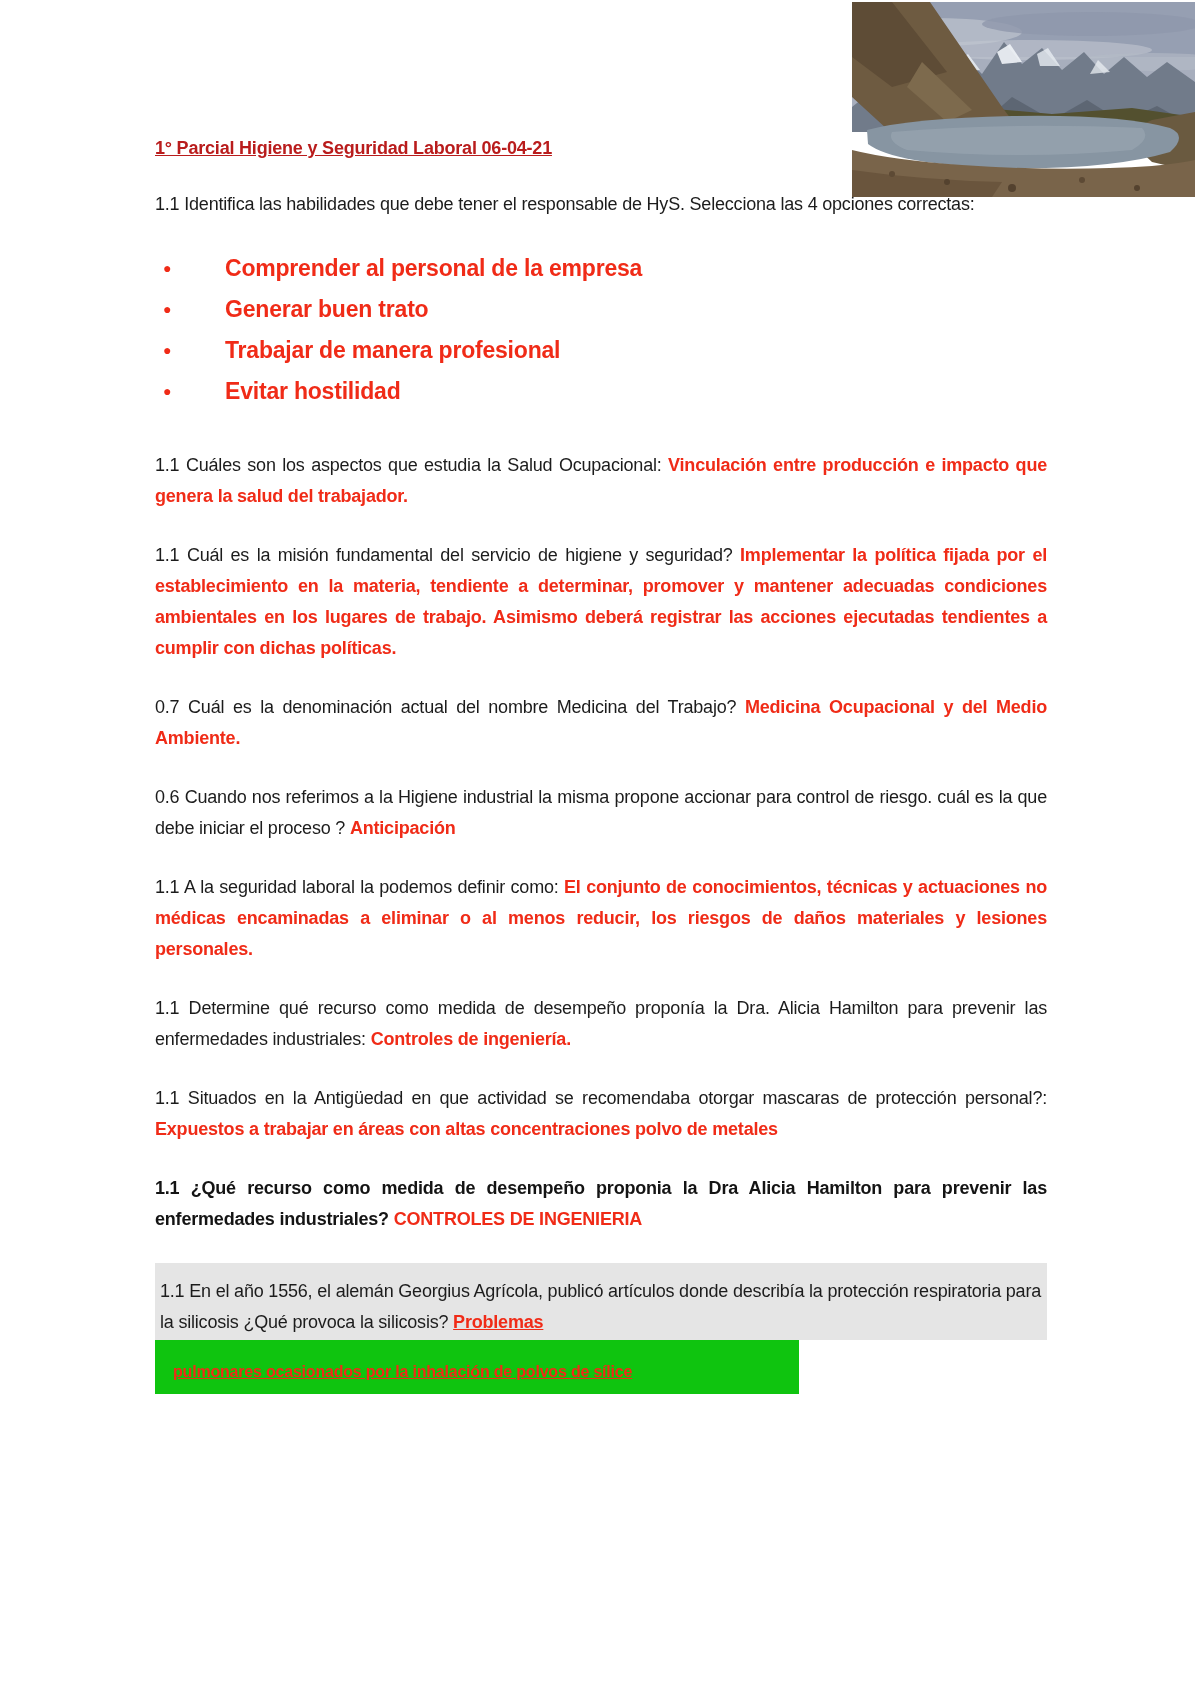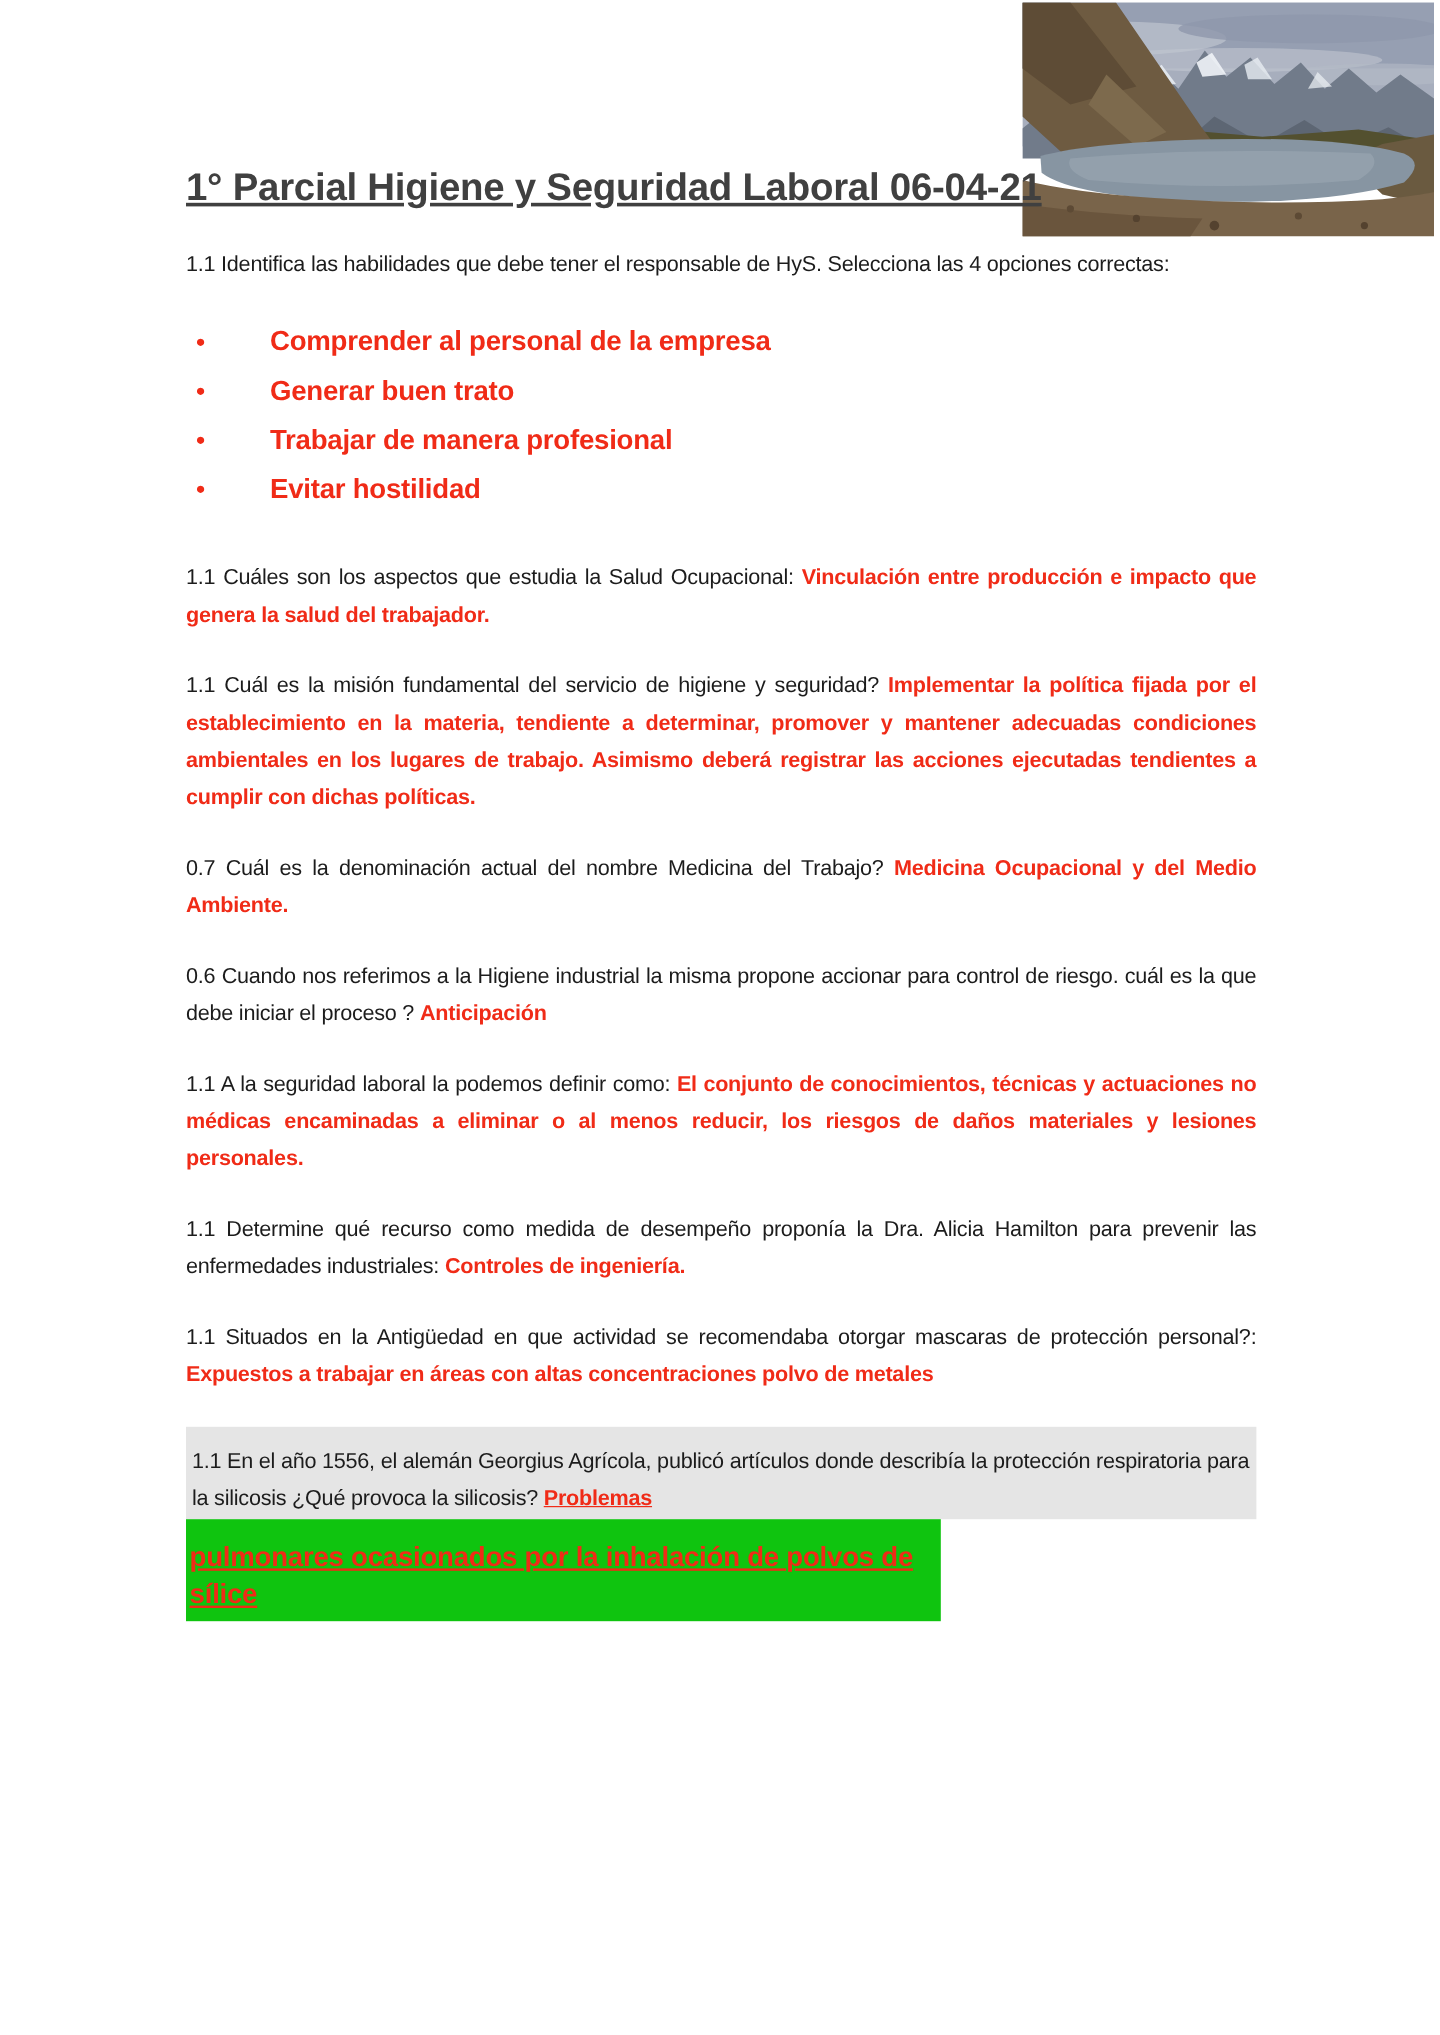--- a/index.html
+++ b/index.html
@@ -19,10 +19,10 @@
     position:absolute;left:155px;top:138px;width:892px;
   }
   h1.doc-title{
-    font-size:32px;font-weight:bold;
+    font-size:18px;font-weight:bold;
     text-decoration:underline;
     margin:0 0 30px 0;
-    color:#404040;
+    color:#b91c1c;
     letter-spacing:-0.2px;
   }
   p.para{

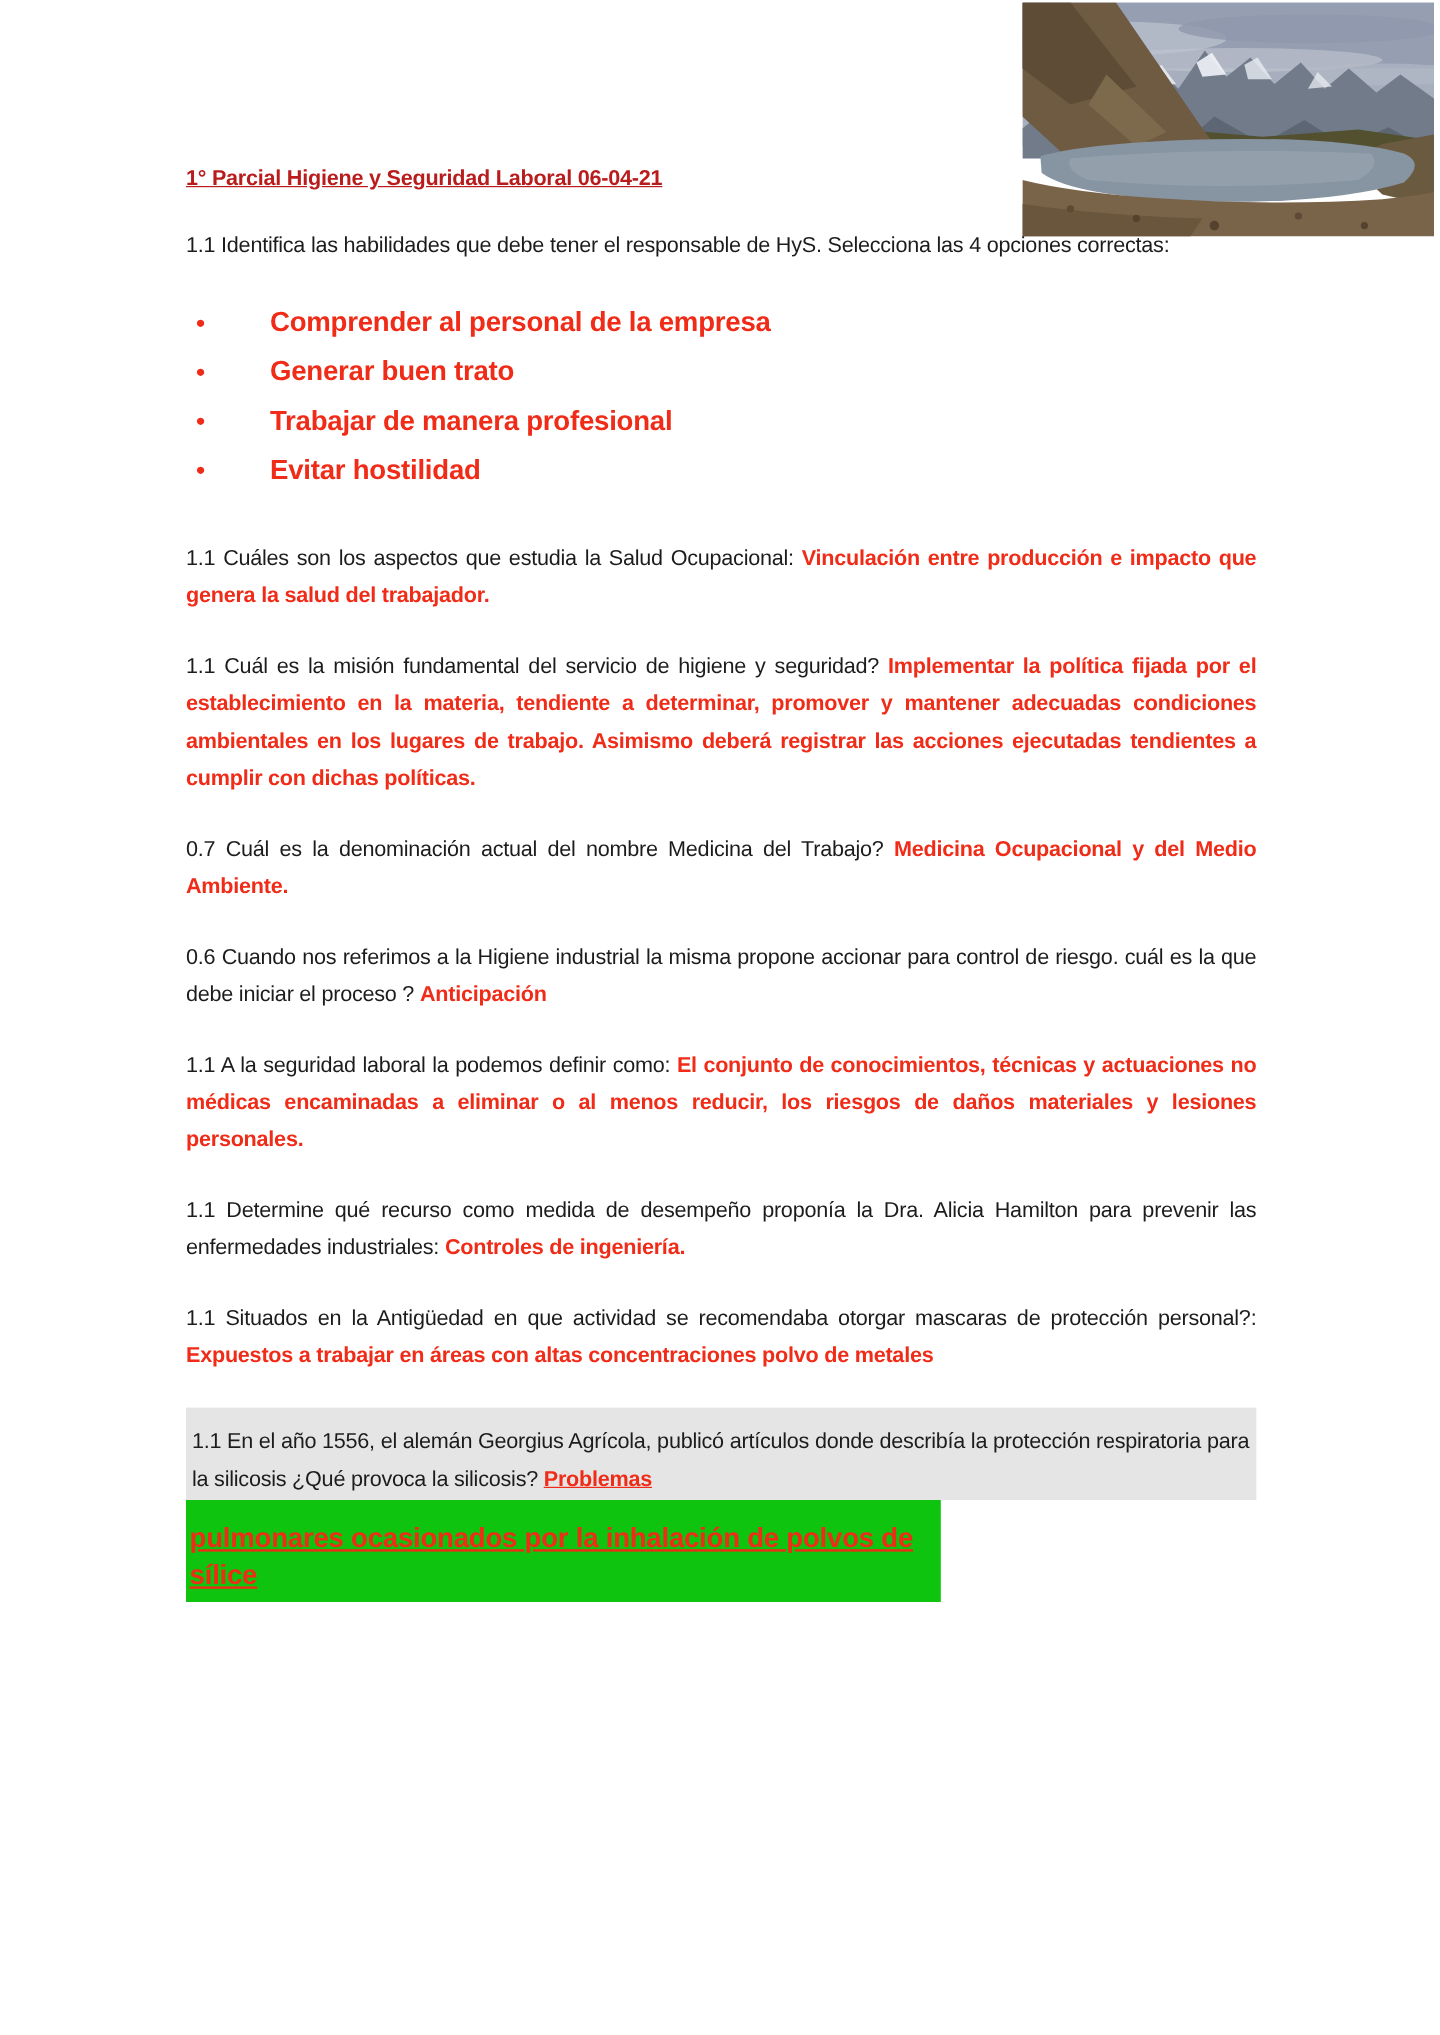--- a/index.html
+++ b/index.html
@@ -158,6 +158,9 @@
     <span class="q">1.1 Situados en la Antigüedad en que actividad se recomendaba otorgar mascaras de protección personal?: </span><span class="a">Expuestos a trabajar en áreas con altas concentraciones polvo de metales</span>
   </p>
 
+  <p class="para mb16">
+    <span class="q q-bold">1.1 ¿Qué recurso como medida de desempeño proponia la Dra Alicia Hamilton para prevenir las enfermedades industriales? </span><span class="a">CONTROLES DE INGENIERIA</span>
+  </p>
 
   <div class="green-block">
     <p class="para">

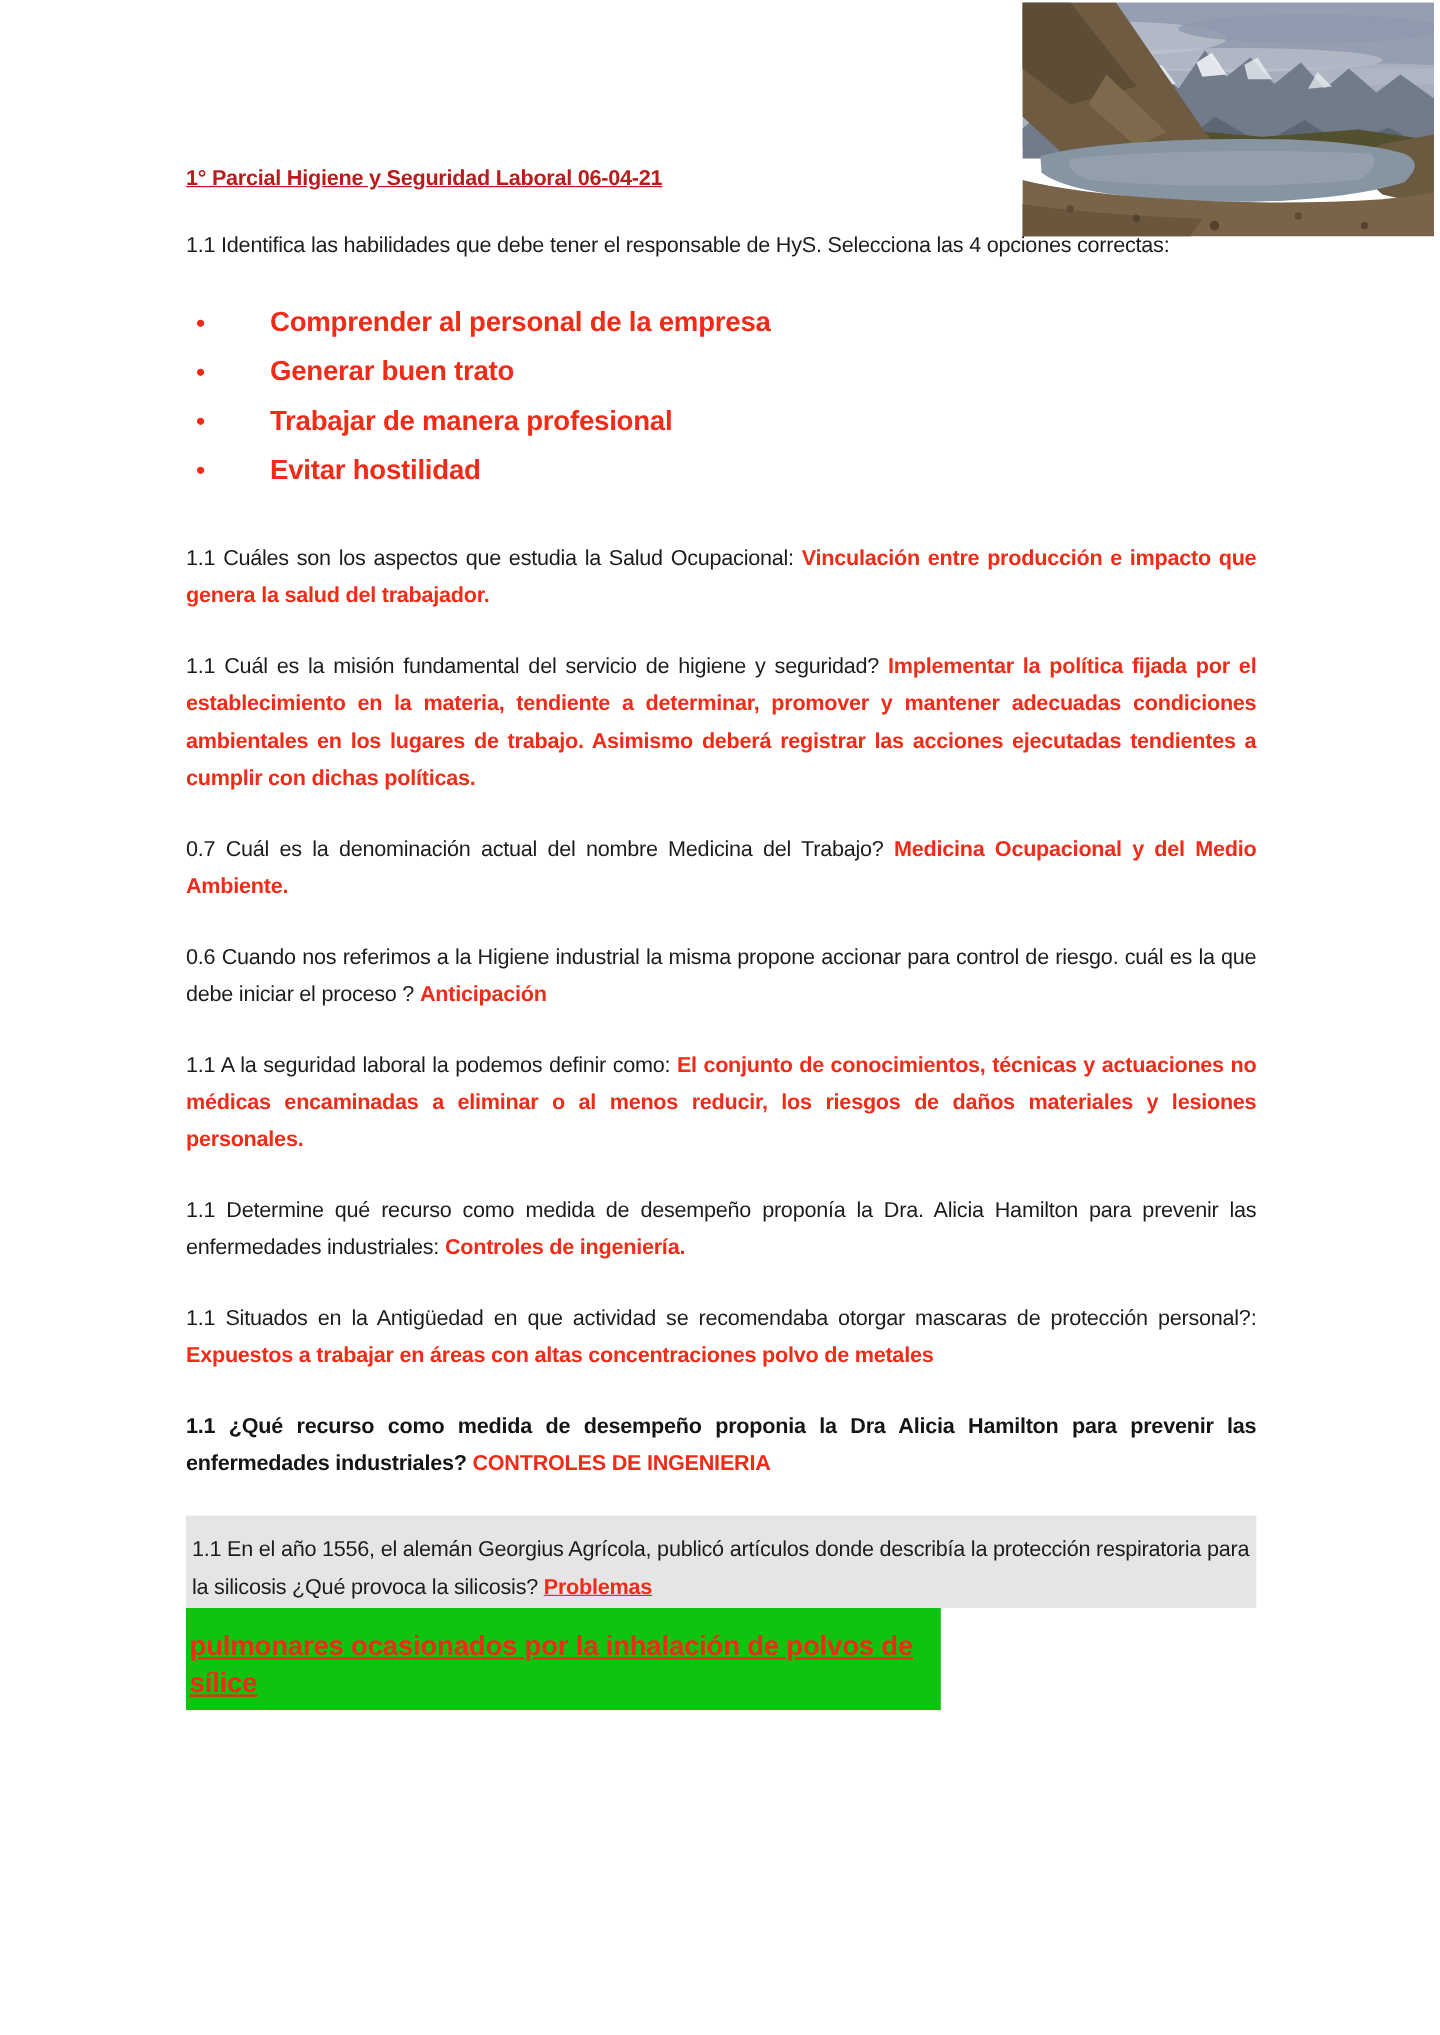--- a/index.html
+++ b/index.html
@@ -53,8 +53,8 @@
   .green-strip{
     background:#0fc40f;
     width:626px;
-    padding:16px 0 7px 3px;
-    font-size:23px;line-height:31px;letter-spacing:-0.2px;
+    padding:16px 0 7px 18px;
+    font-size:16px;line-height:31px;letter-spacing:-0.2px;
   }
   .underline{text-decoration:underline;}
 </style>

